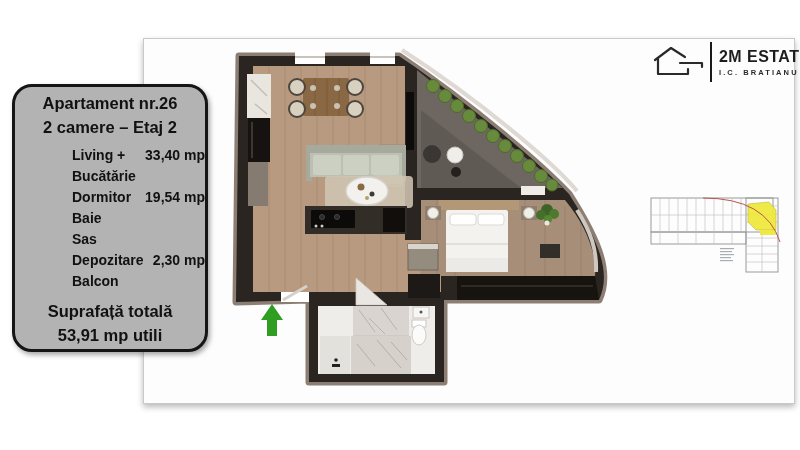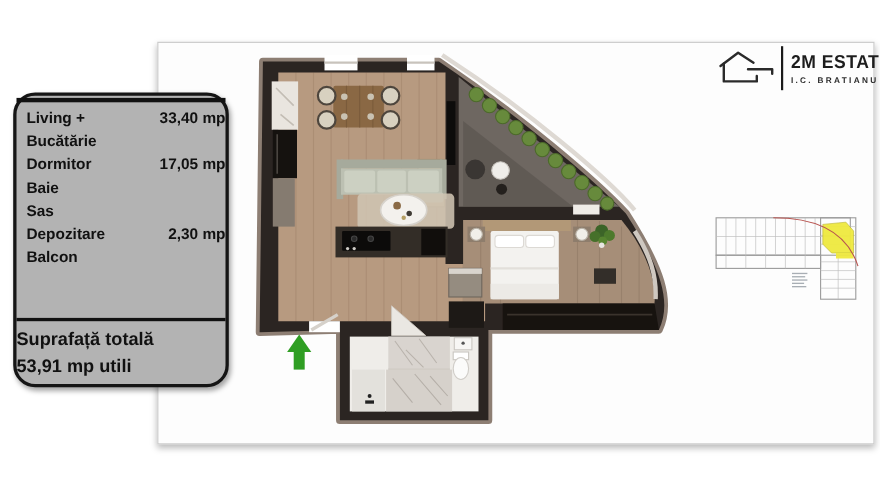--- a/index.html
+++ b/index.html
@@ -270,6 +270,10 @@
 </svg>
 
 <div class="panel">
+  <div class="hdr">
+    <div>Apartament nr.26</div>
+    <div>2 camere – Etaj 2</div>
+  </div>
   <div class="sep"></div>
   <div class="rooms">
     <div class="row">

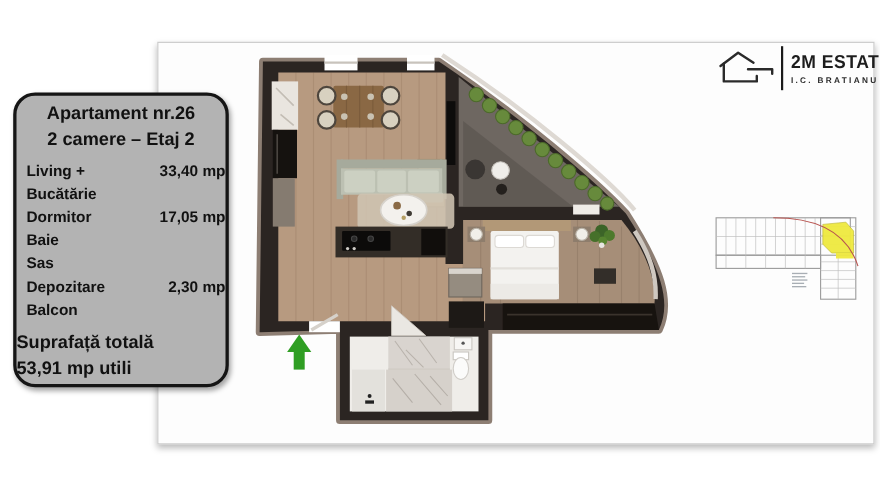--- a/index.html
+++ b/index.html
@@ -23,7 +23,7 @@
   .panel .hdr{padding-top:4px;text-align:center;font-size:16.5px;line-height:24px;}
   .sep{height:3.5px;background:#111;margin:2px 0;}
   .rooms{flex:1;padding-top:2px;}
-  .row{display:flex;justify-content:space-between;font-size:14px;line-height:21px;}
+  .row{display:flex;justify-content:space-between;font-size:14px;line-height:21px;margin-left:48px;}
   .row .lbl{padding-left:9px;}
   .row .lbl2{display:block;}
   .row .val{white-space:nowrap;}

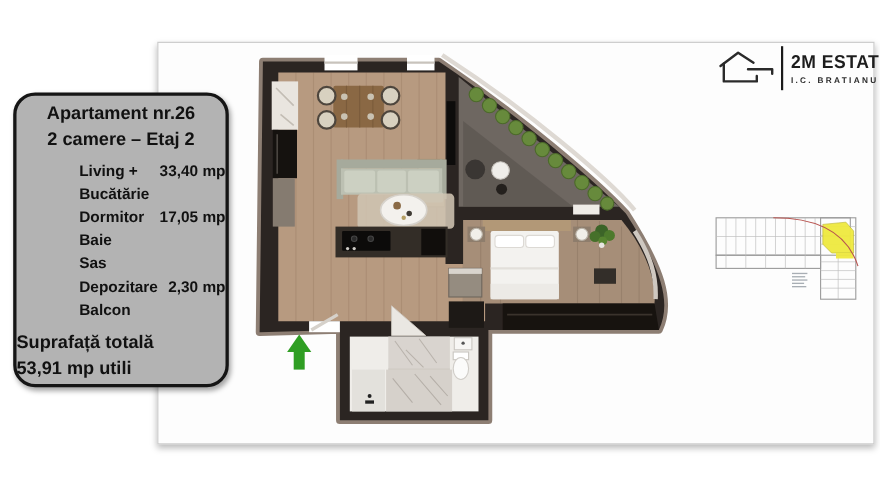--- a/index.html
+++ b/index.html
@@ -282,7 +282,7 @@
     </div>
     <div class="row">
       <span class="lbl">Dormitor</span>
-      <span class="val">17,05 mp</span>
+      <span class="val">19,54 mp</span>
     </div>
     <div class="row">
       <span class="lbl">Baie</span>

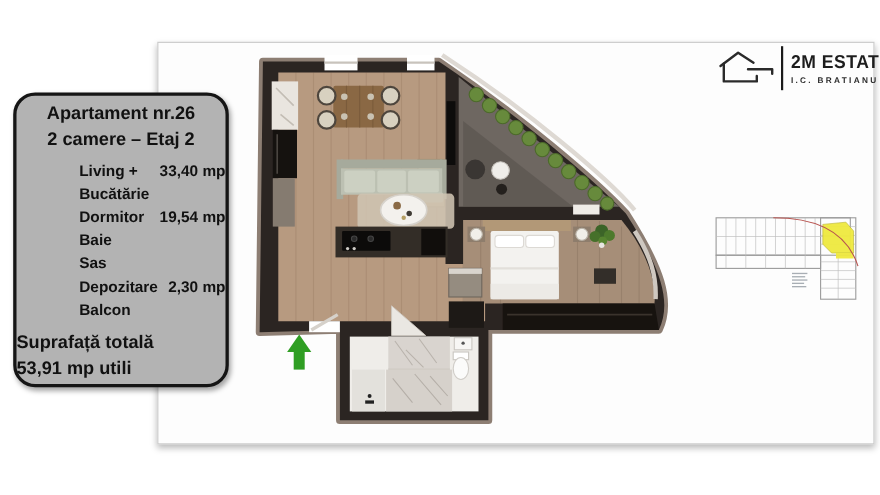--- a/index.html
+++ b/index.html
@@ -27,7 +27,7 @@
   .row .lbl{padding-left:9px;}
   .row .lbl2{display:block;}
   .row .val{white-space:nowrap;}
-  .ftr{text-align:left;font-size:16.5px;line-height:24px;padding:3px 0 4px 0;}
+  .ftr{text-align:center;font-size:16.5px;line-height:24px;padding:3px 0 4px 0;}
   
   .logo{position:absolute;left:650px;top:42px;display:flex;align-items:center;}
   .logo .divider{width:2px;height:40px;background:#1a1a1a;margin:0 7px 0 6px;}

